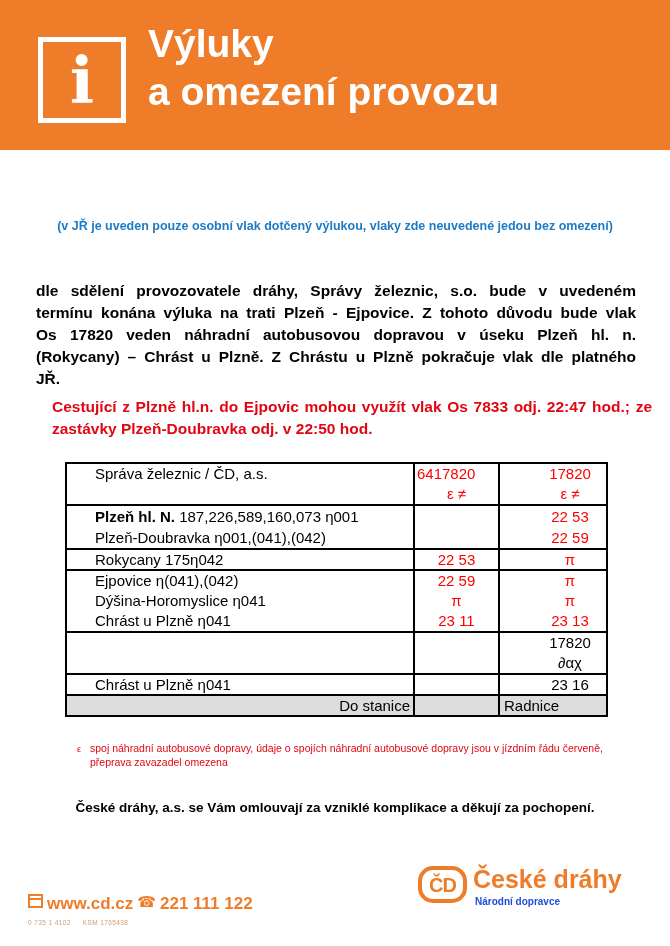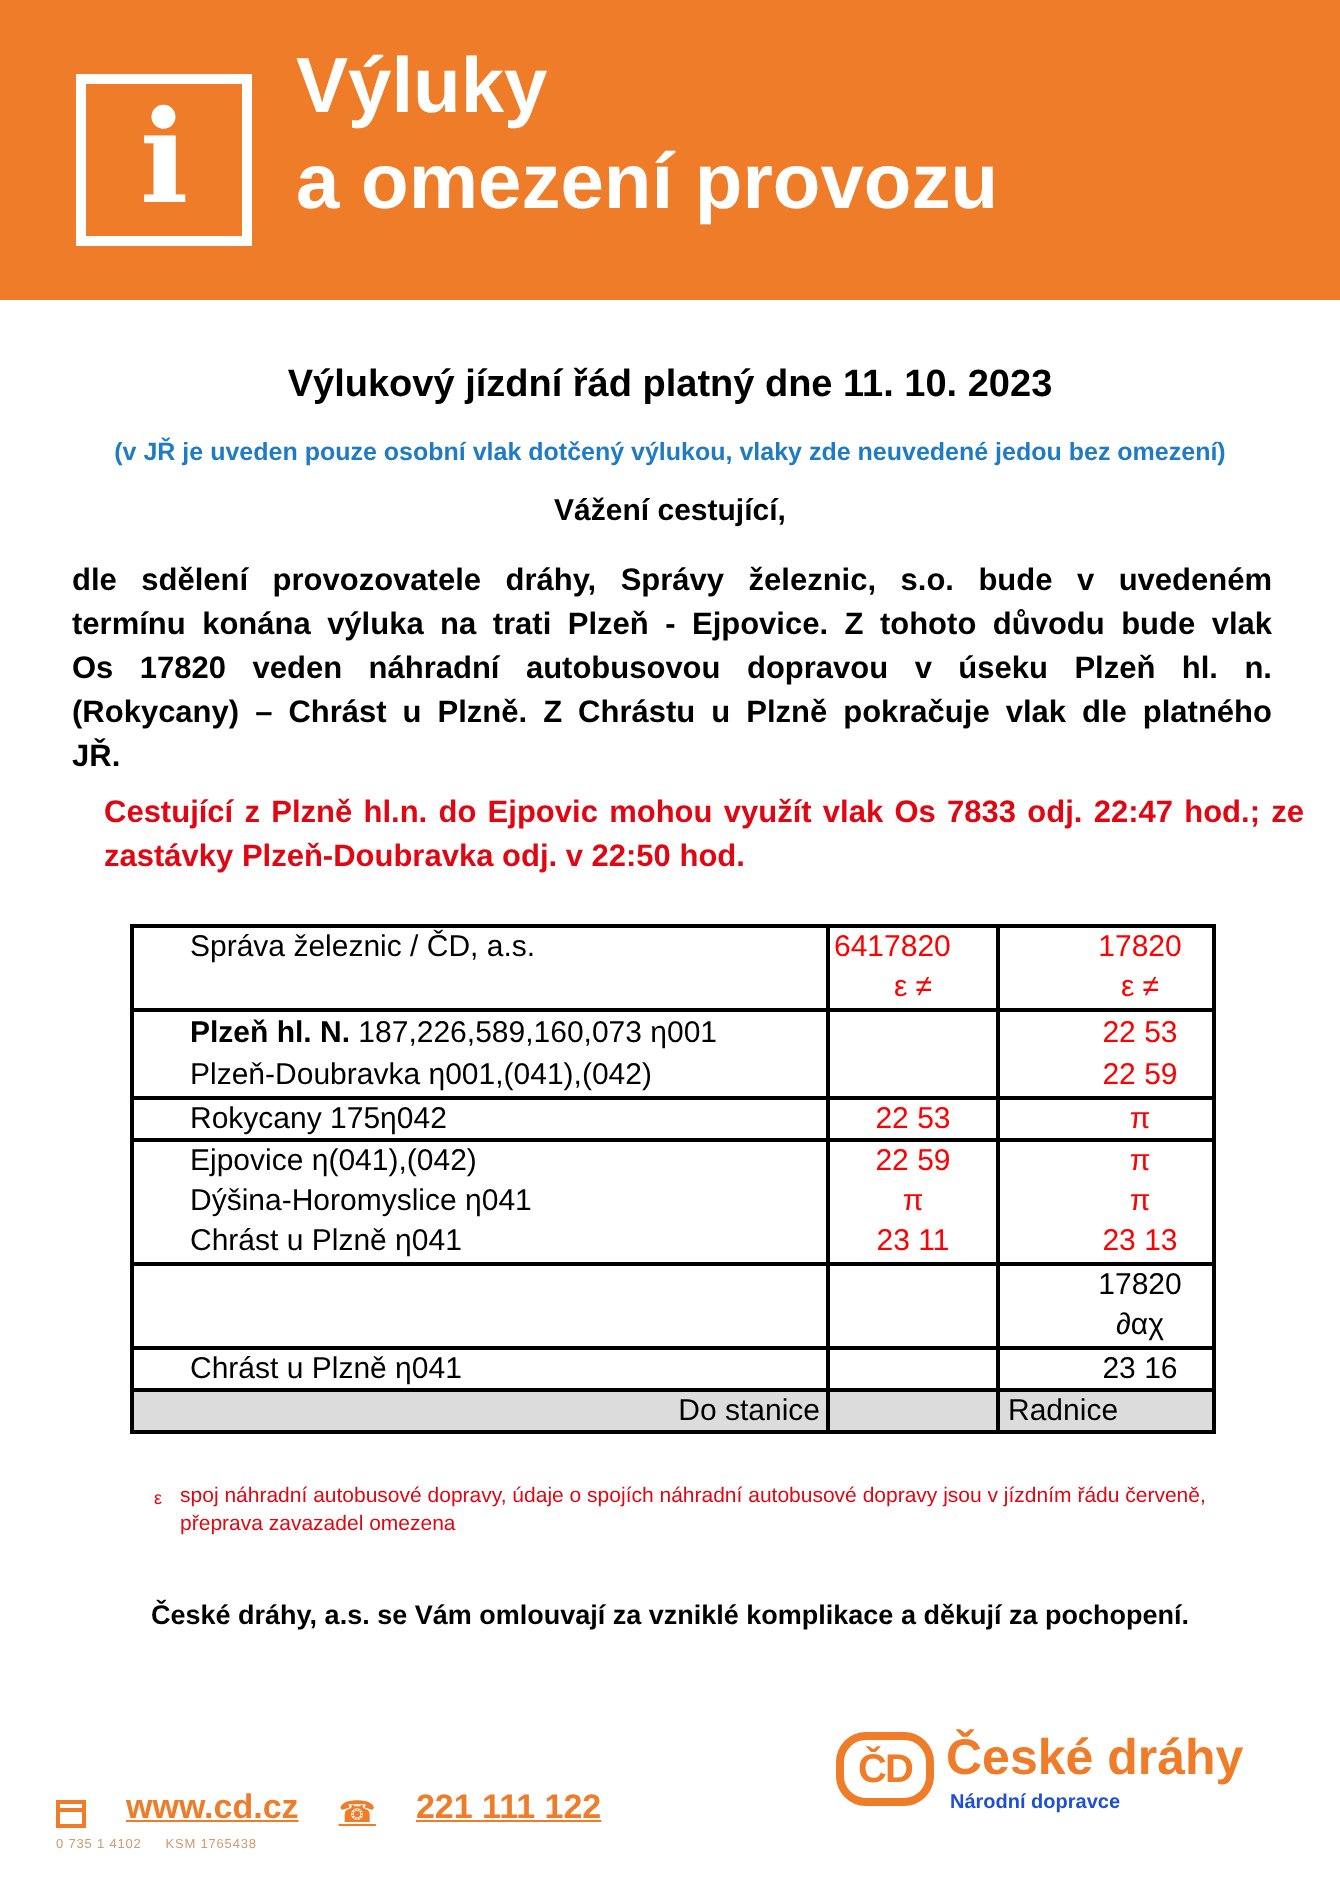--- a/index.html
+++ b/index.html
@@ -102,7 +102,6 @@
     </div>
   </header>
 
-  <div class="doc-title">Výlukový jízdní řád platný dne 11. 10. 2023</div>
   <div class="blue-note">(v JŘ je uveden pouze osobní vlak dotčený výlukou, vlaky zde neuvedené jedou bez omezení)</div>
   <div class="salutation">Vážení cestující,</div>
 

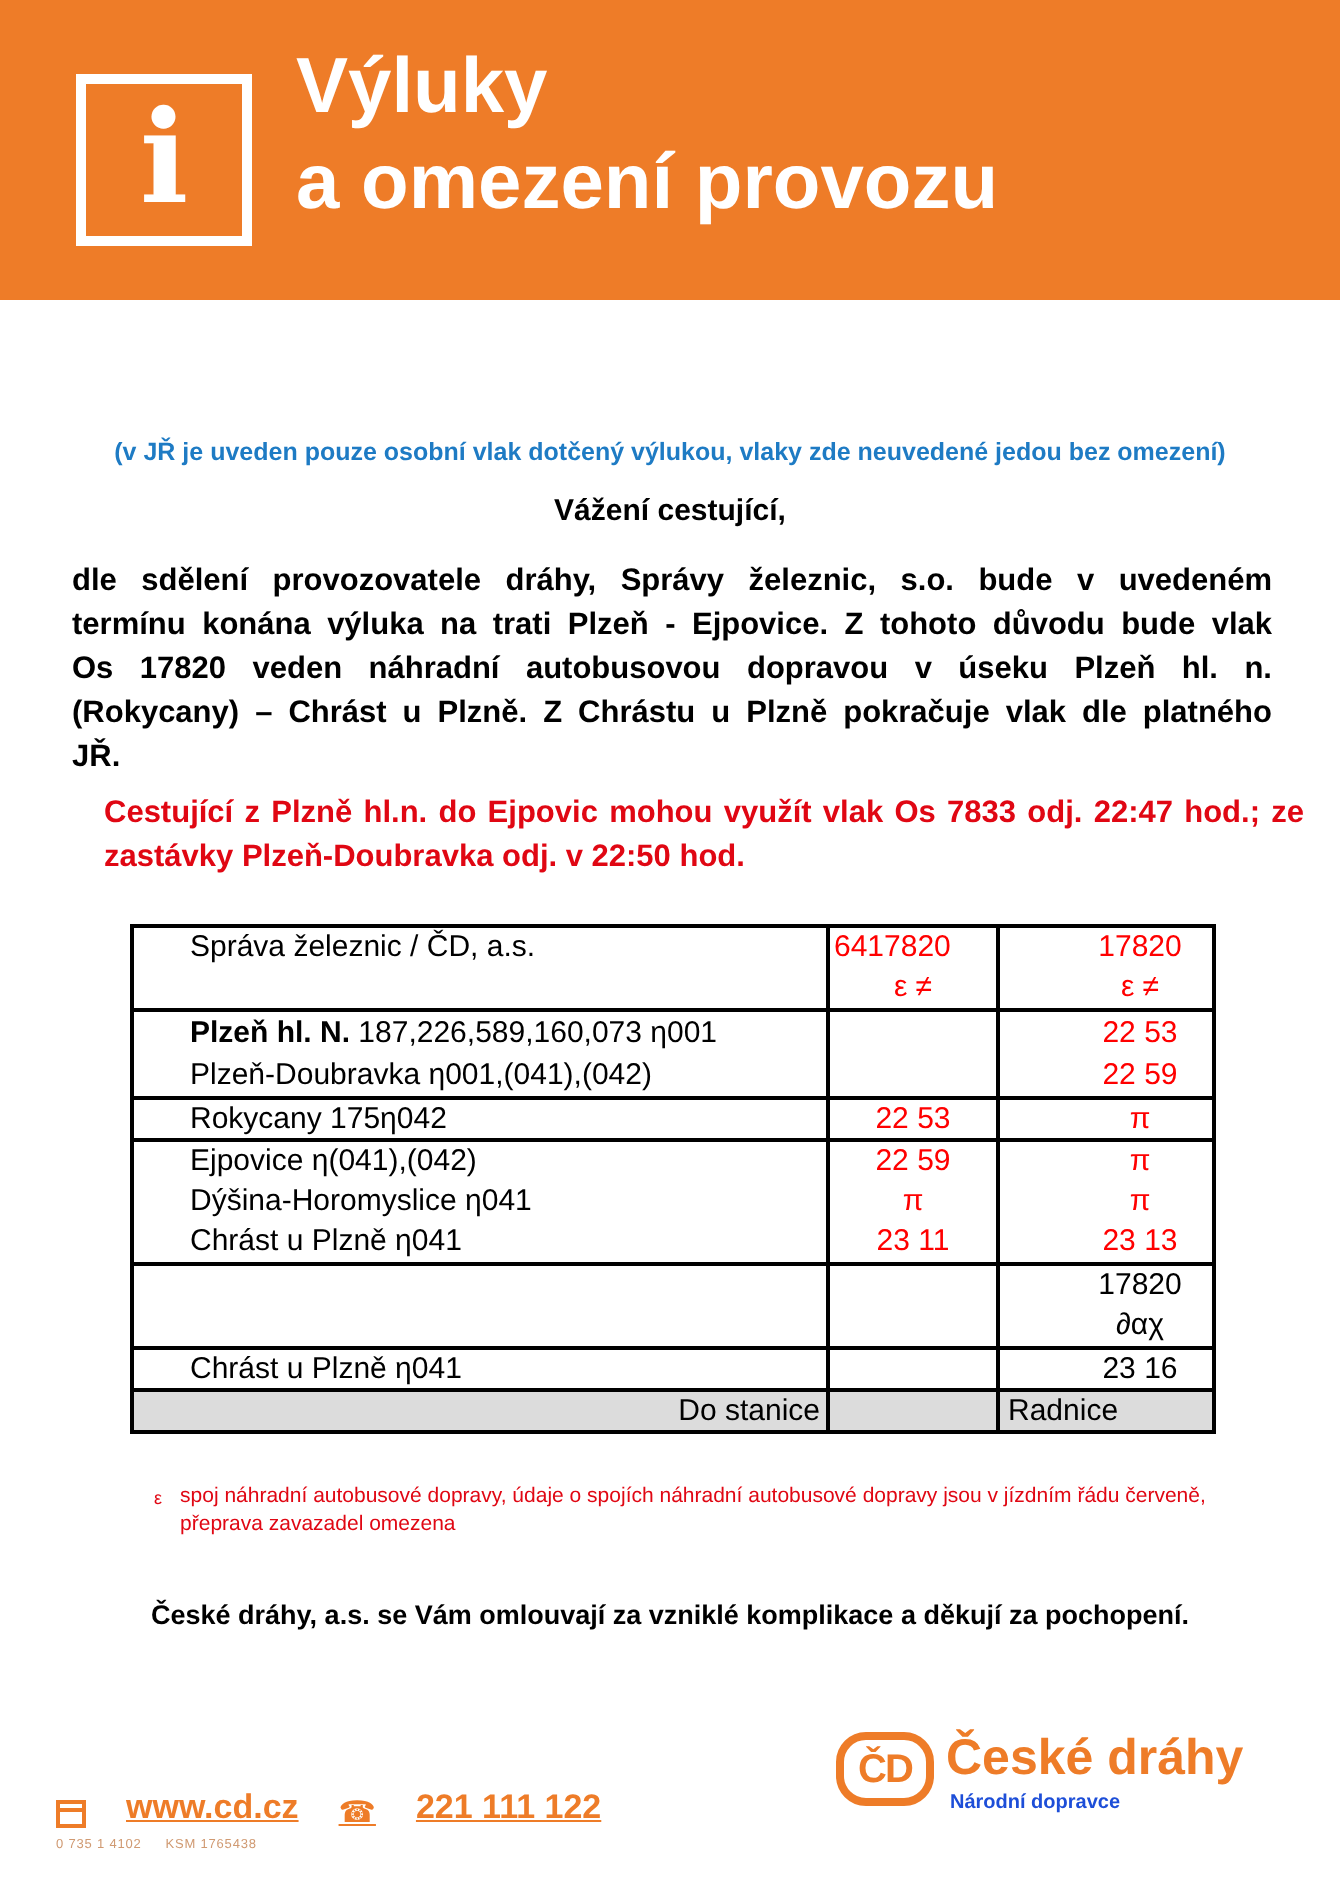--- a/index.html
+++ b/index.html
@@ -103,7 +103,6 @@
   </header>
 
   <div class="blue-note">(v JŘ je uveden pouze osobní vlak dotčený výlukou, vlaky zde neuvedené jedou bez omezení)</div>
-  <div class="salutation">Vážení cestující,</div>
 
   <p class="paragraph">dle sdělení provozovatele dráhy, Správy železnic, s.o. bude v uvedeném termínu konána výluka na trati Plzeň - Ejpovice. Z tohoto důvodu bude vlak Os 17820 veden náhradní autobusovou dopravou v úseku Plzeň hl. n. (Rokycany) – Chrást u Plzně. Z Chrástu u Plzně pokračuje vlak dle platného JŘ.</p>
   <p class="red-para">Cestující z Plzně hl.n. do Ejpovic mohou využít vlak Os 7833 odj. 22:47 hod.; ze zastávky Plzeň-Doubravka odj. v 22:50 hod.</p>

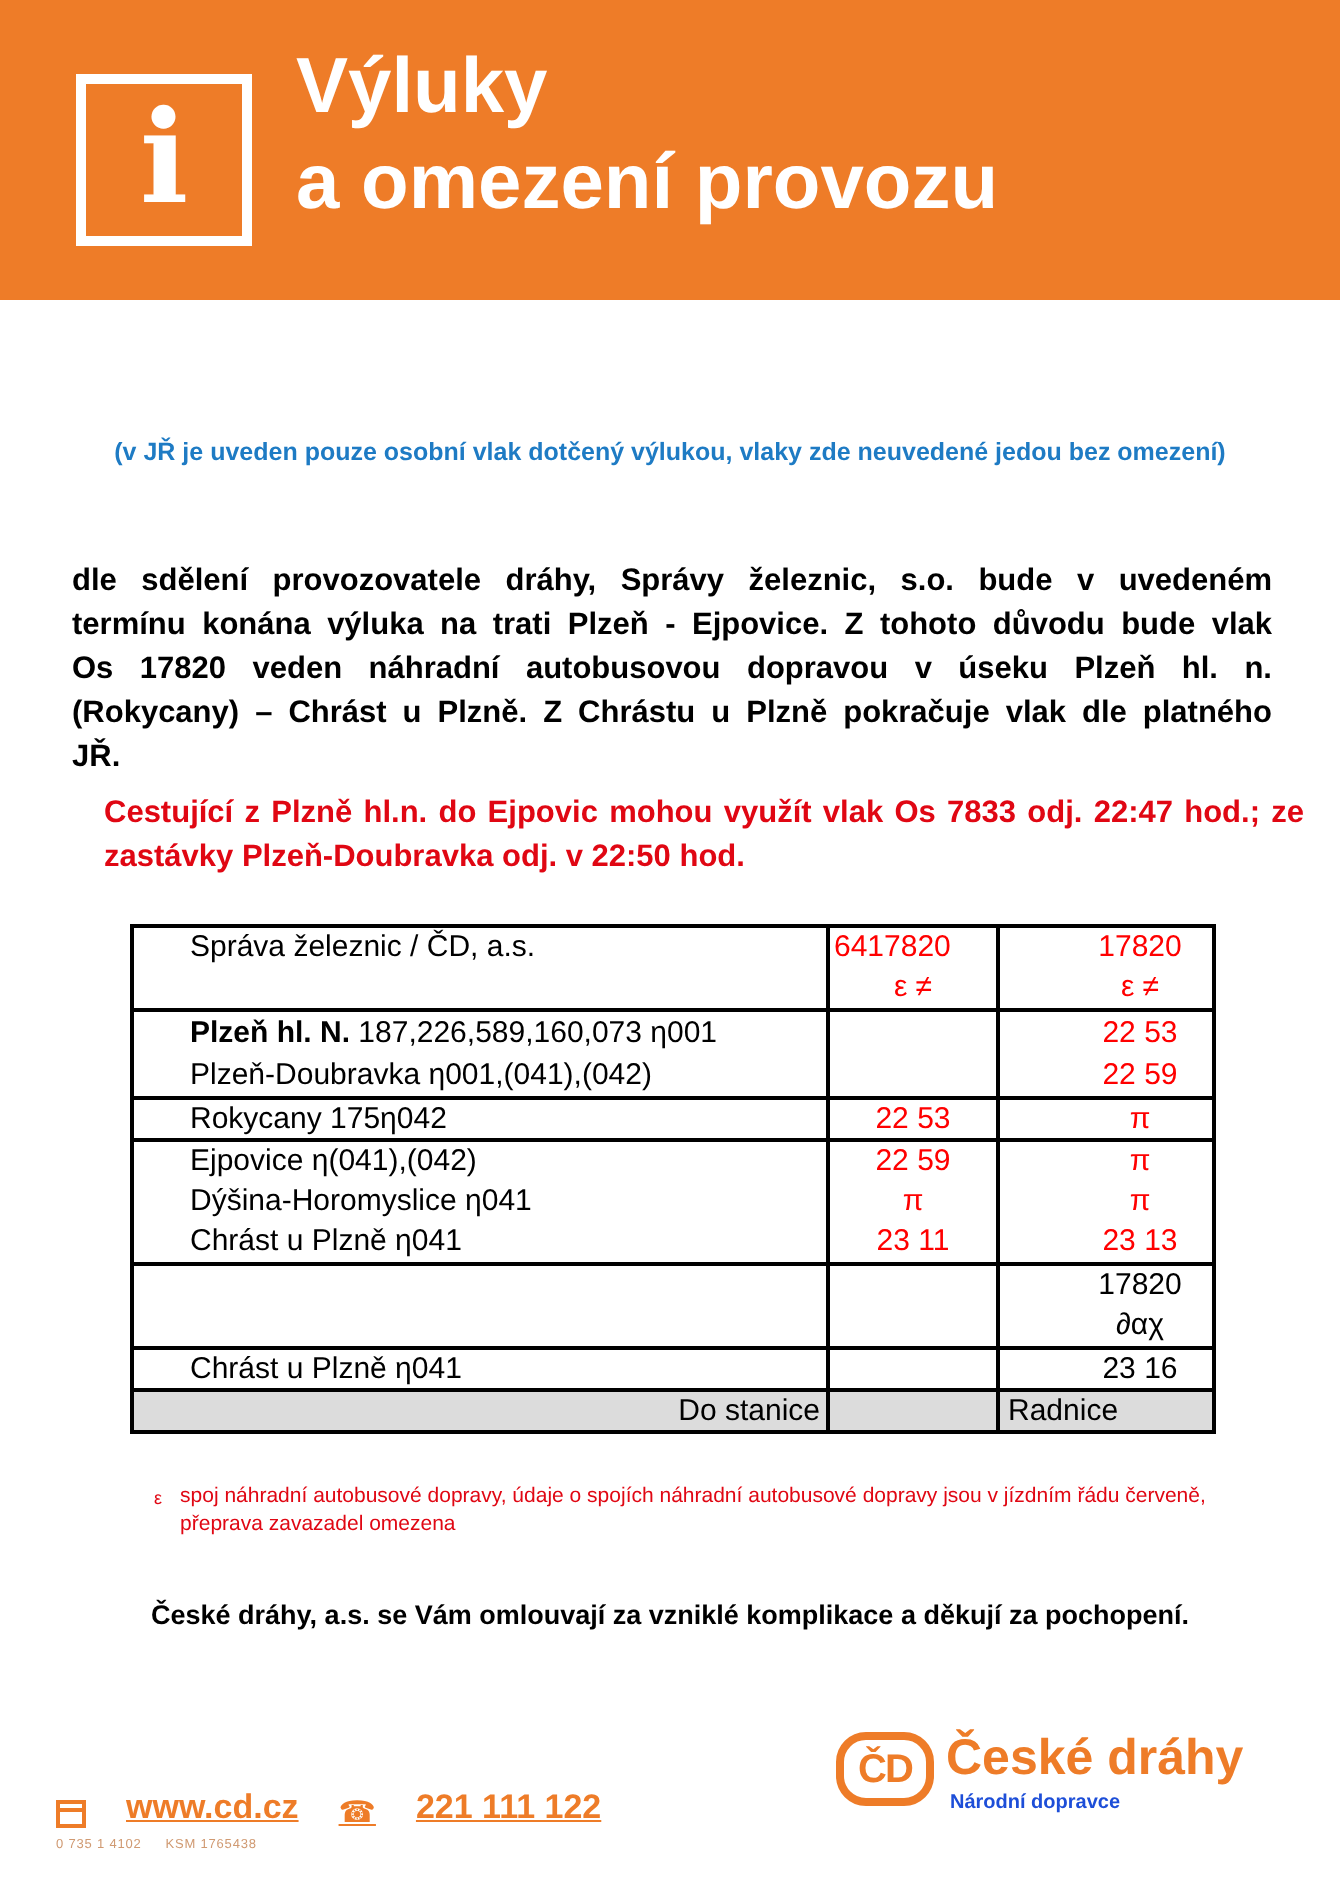--- a/index.html
+++ b/index.html
@@ -66,8 +66,8 @@
 
   
   .bottom-left{
-    position:absolute;left:28px;top:894px;display:flex;align-items:flex-end;gap:20px;
-    color:#ee7c28;font-weight:bold;font-size:17px;text-decoration:underline;
+    position:absolute;left:28px;top:894px;display:flex;align-items:flex-start;gap:4px;
+    color:#ee7c28;font-weight:bold;font-size:17px;
   }
   .web-icon{display:inline-block;width:11px;height:10px;border:2px solid #ee7c28;position:relative;}
   .web-icon::before{content:"";position:absolute;left:0;right:0;top:2px;height:2px;background:#ee7c28;}

